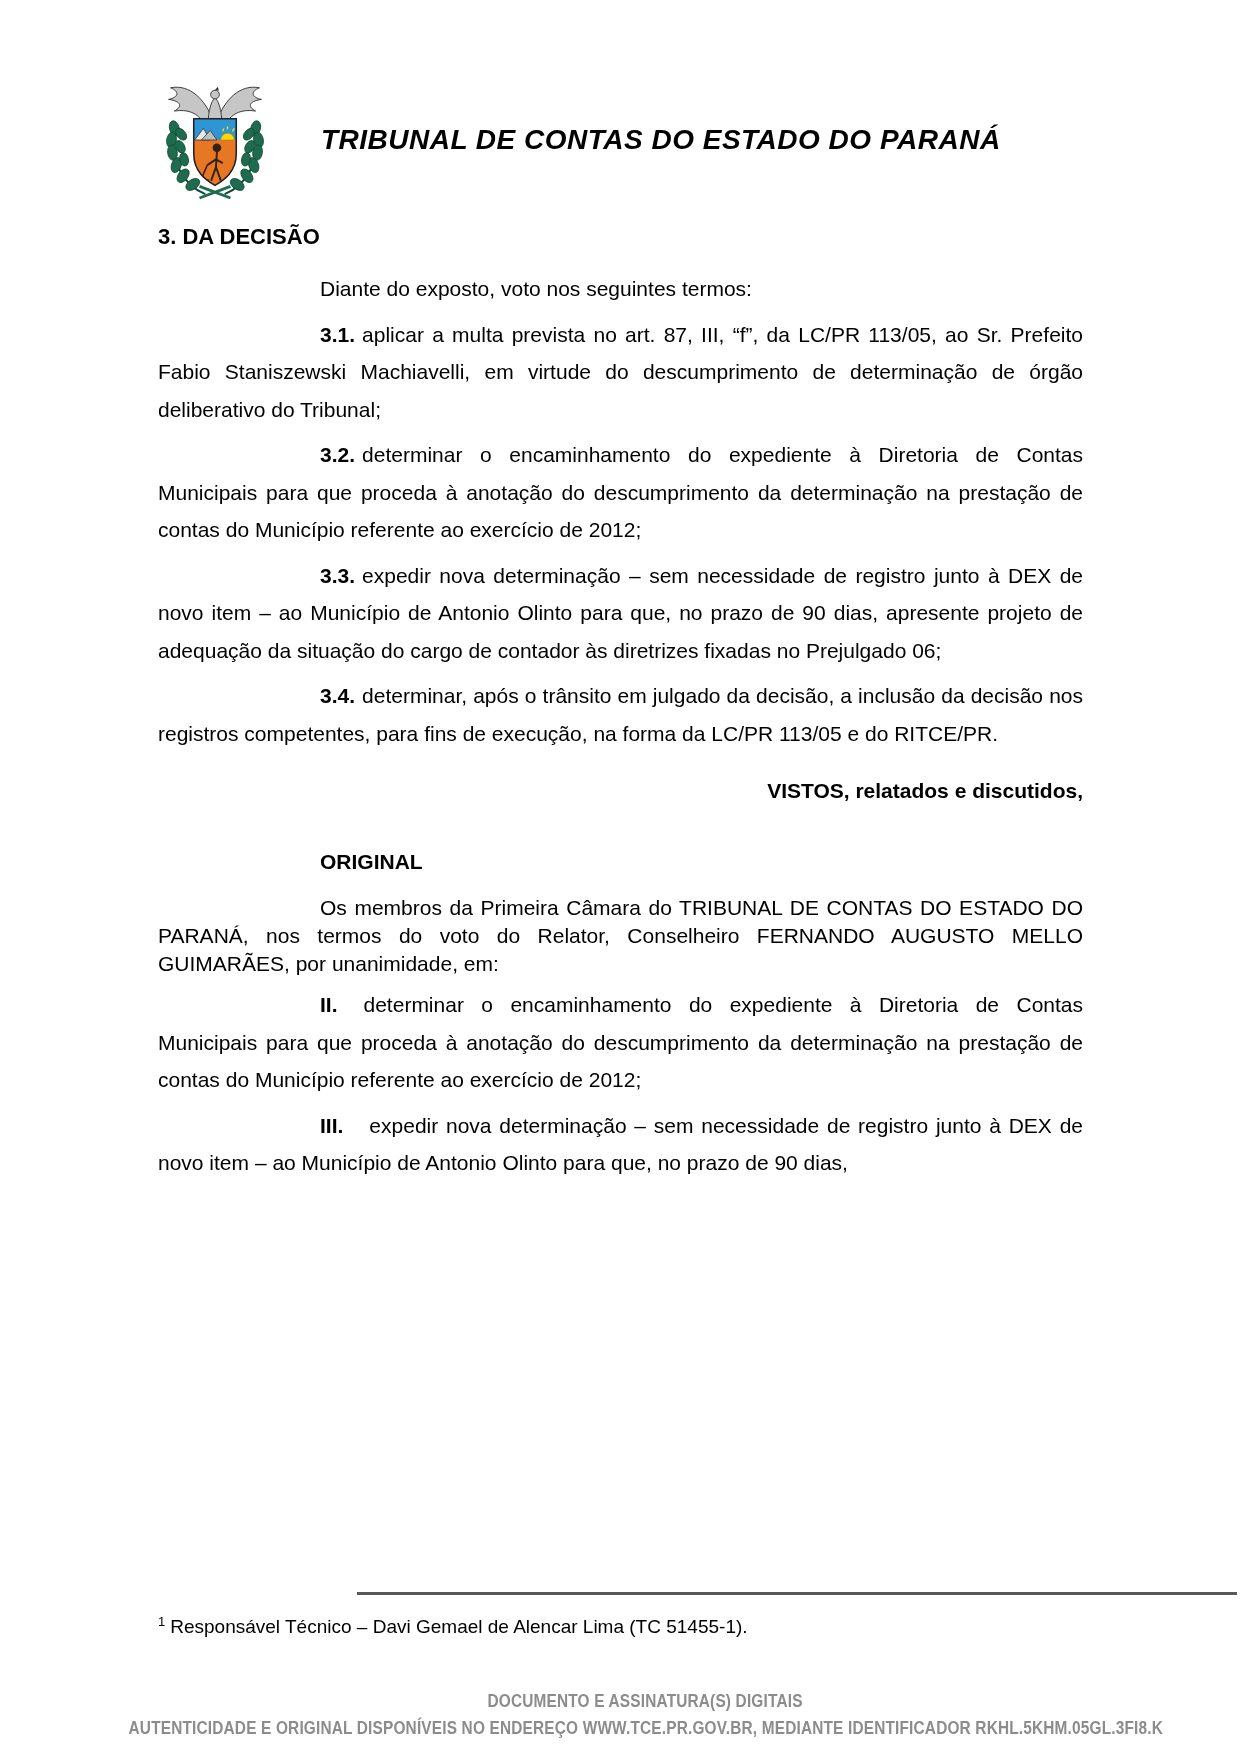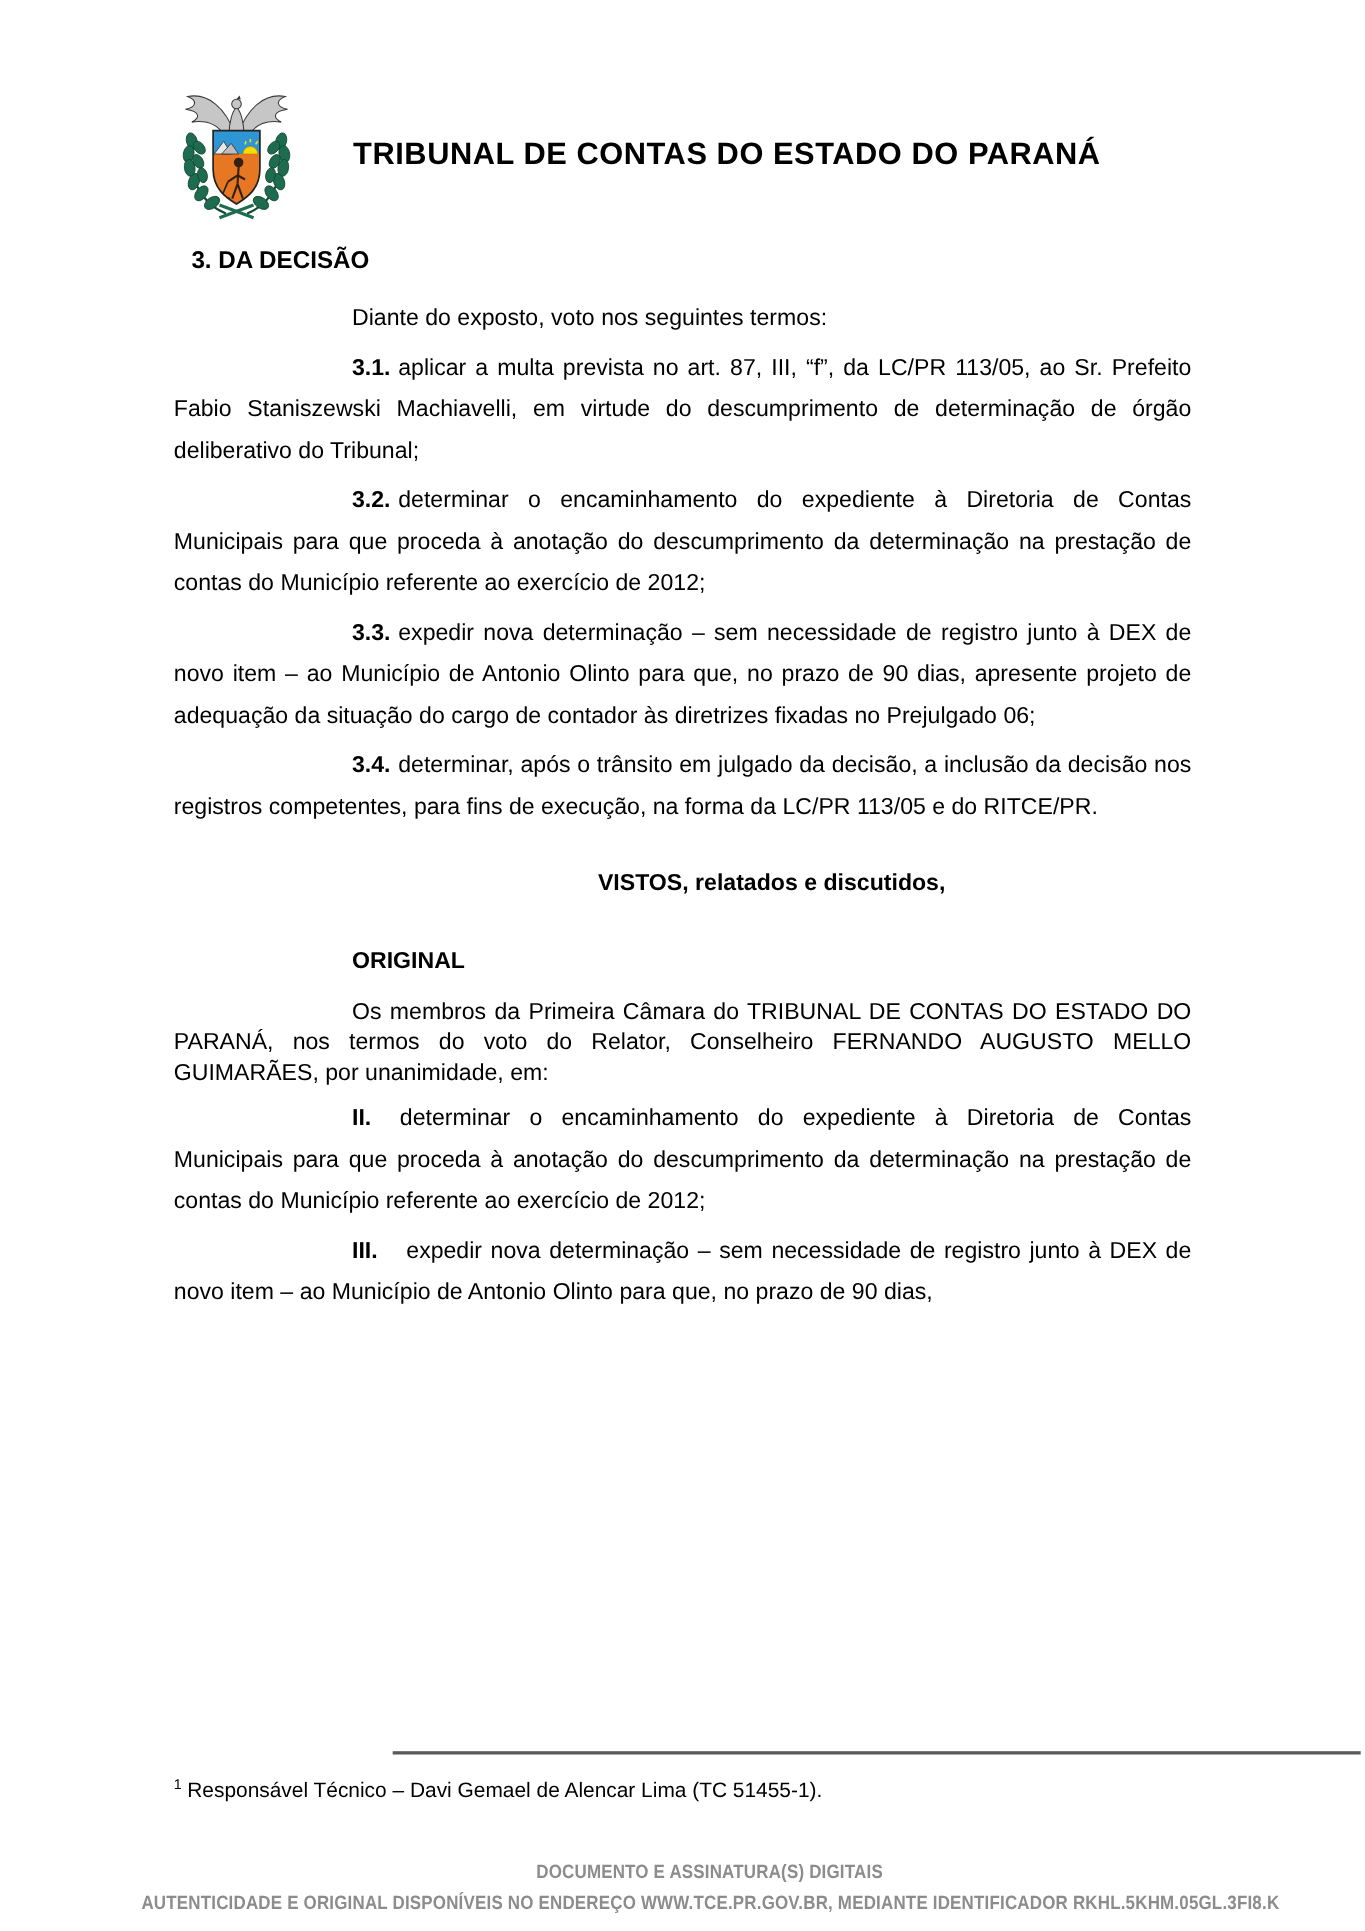--- a/index.html
+++ b/index.html
@@ -13,7 +13,7 @@
   
   .doc-header {
     position:absolute; left:157px; top:76px; display:flex;
-    align-items:center; gap:48px;
+    align-items:center; gap:48px;font-style:italic;
   }
   .logo { width:116px; height:128px; flex:0 0 auto; }
   .org-title {

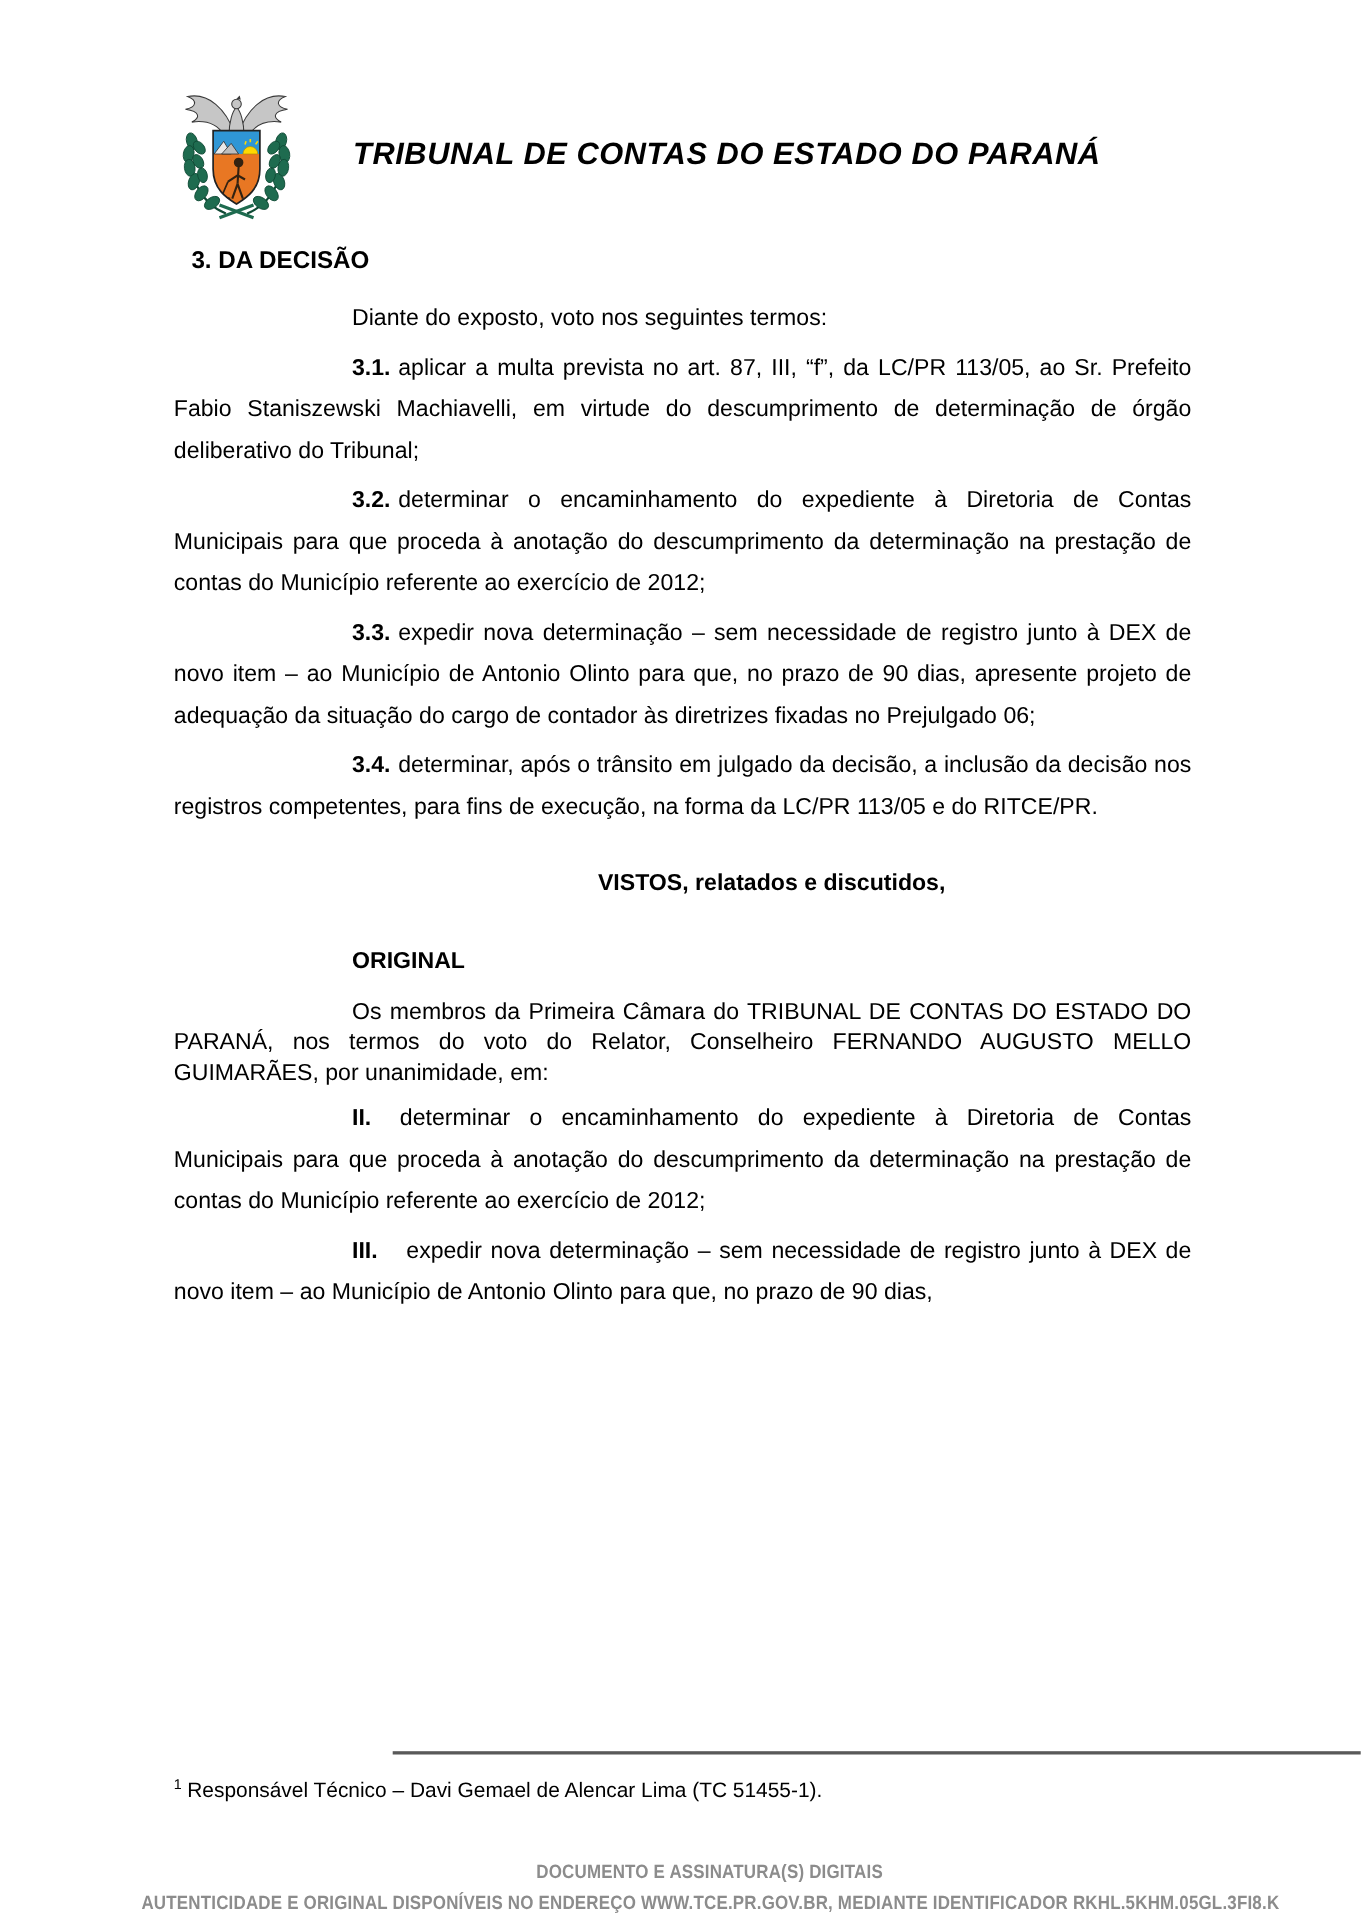--- a/index.html
+++ b/index.html
@@ -25,7 +25,7 @@
   .doc-body { position:absolute; left:158px; top:210px; width:925px; }
 
   .section-heading {
-    font-size:22px; font-weight:bold; line-height:30px; margin:12px 0 0 16px;
+    font-size:22px; font-weight:bold; line-height:30px; margin:12px 0 0 0;
   }
 
   .para {

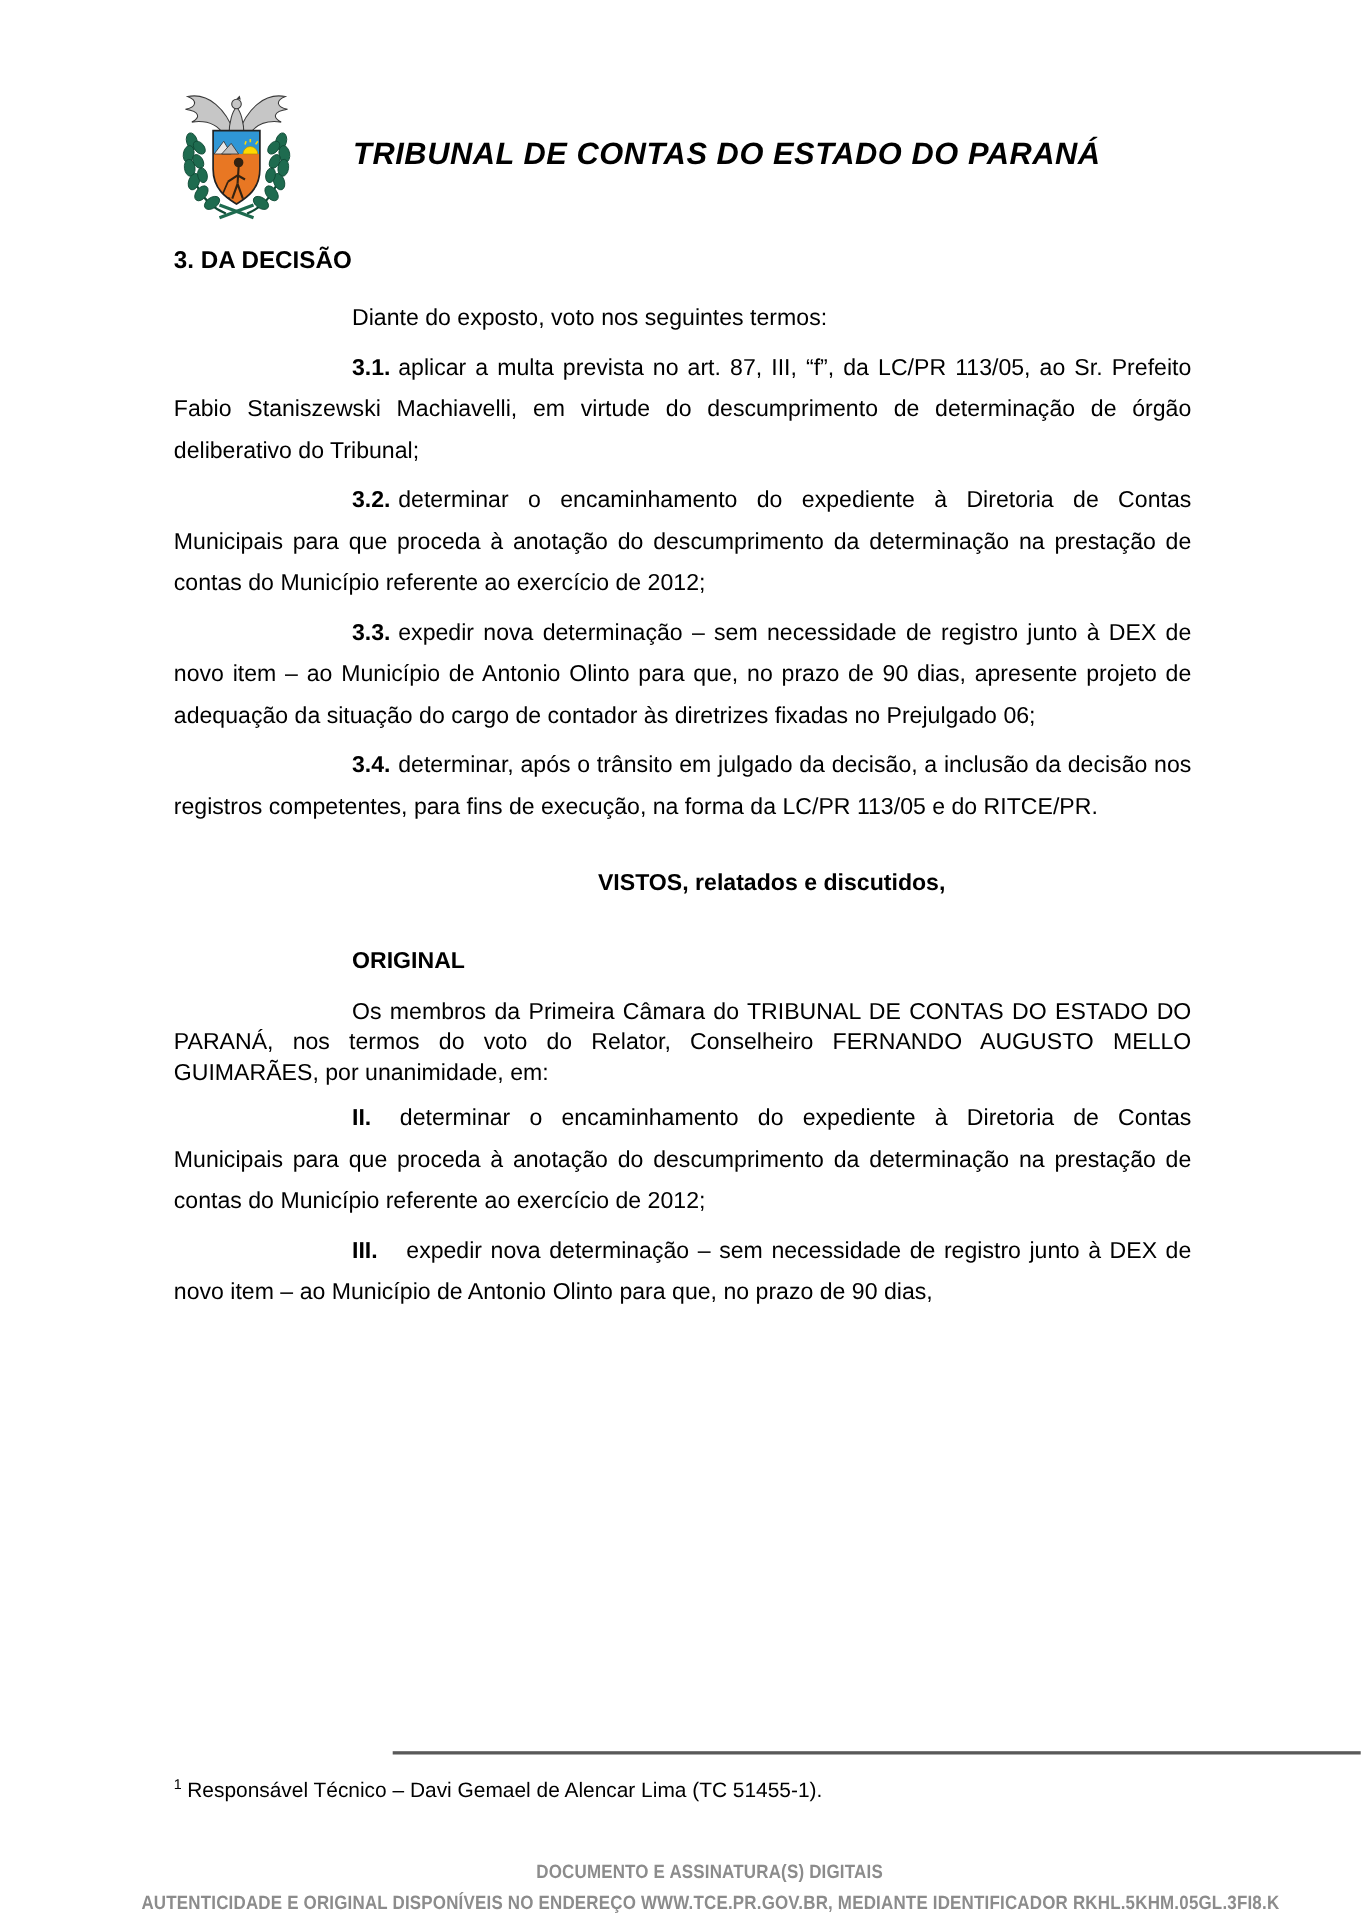--- a/index.html
+++ b/index.html
@@ -33,7 +33,7 @@
     text-align:justify; text-indent:162px;
   }
   .p-intro { margin-top:18px; text-align:left; }
-  .p-vistos { margin-top:32px; font-weight:bold; text-align:center; }
+  .p-vistos { margin-top:20px; font-weight:bold; text-align:right; }
   .p-acordam { margin-top:33px; font-weight:bold; text-align:left; }
   .p-members { margin-top:14px; line-height:28px; }
   .p-first-decision { margin-top:36px; }

